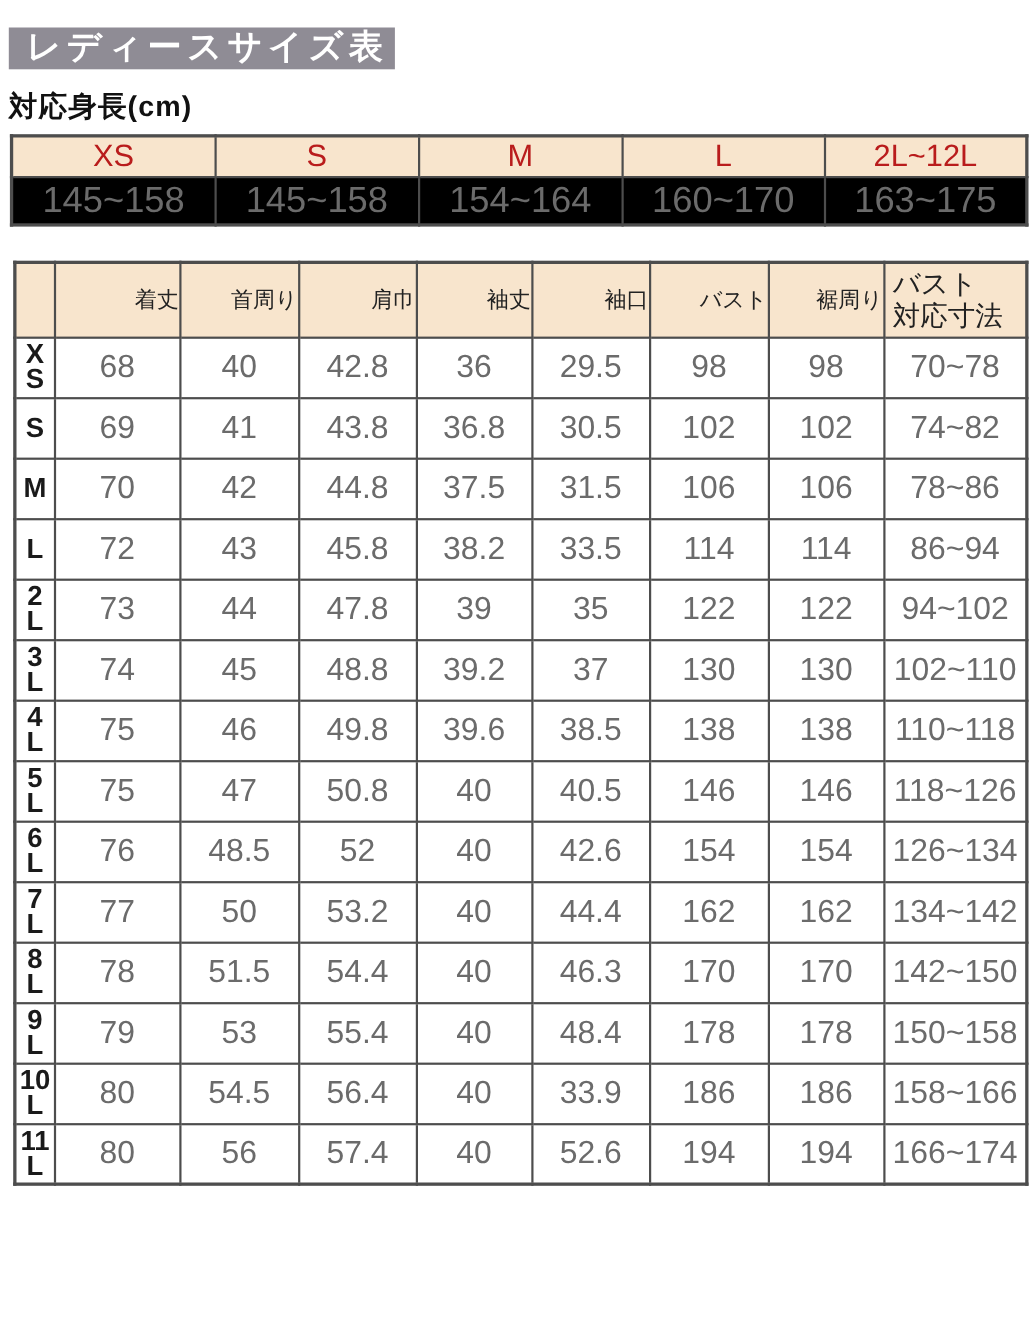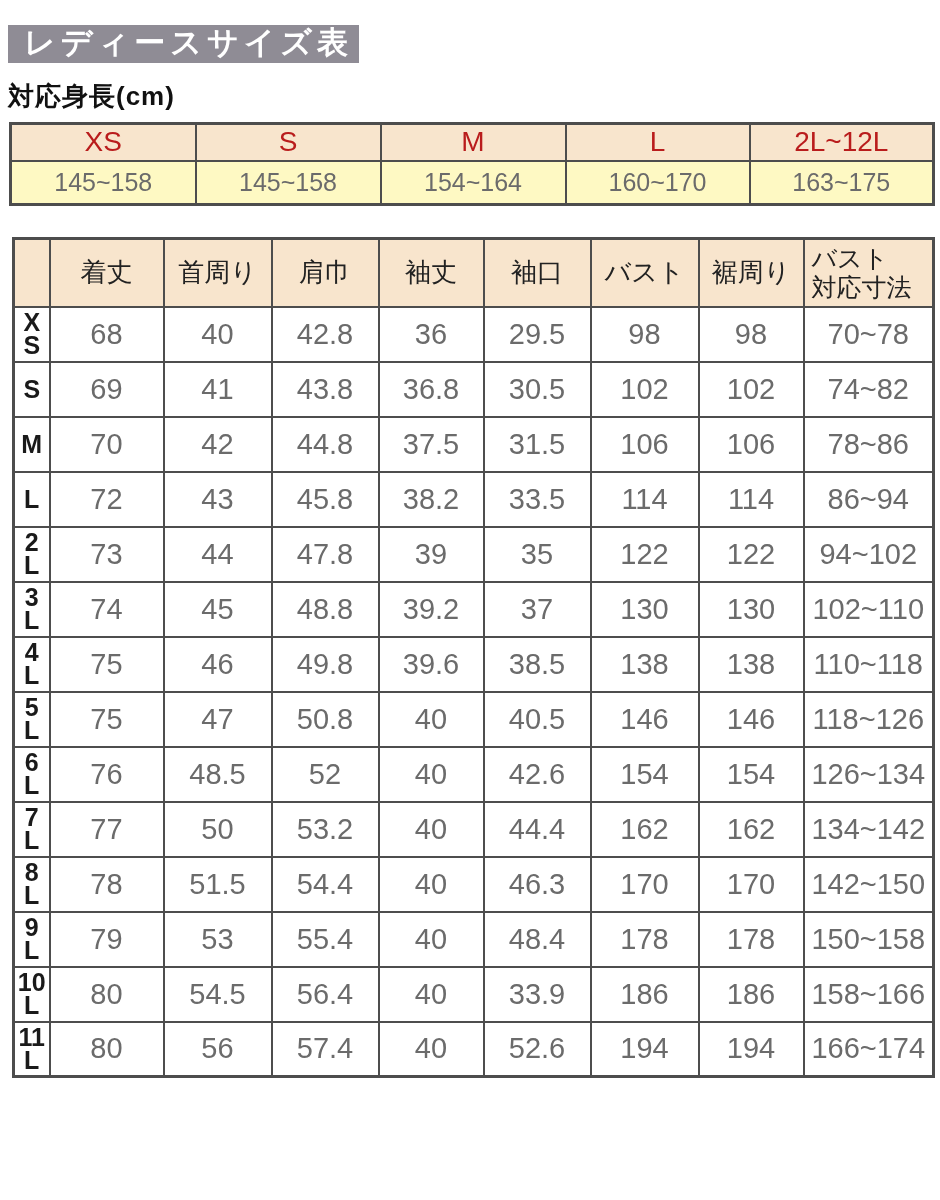--- a/index.html
+++ b/index.html
@@ -58,9 +58,9 @@
   }
   .height-table td{
     height:44px;
-    font-size:25px;
+    font-size:33px;
     color:var(--data-text);
-    background:#fef9c3;
+    background:#000000;
     margin-top:12px;
   }
   

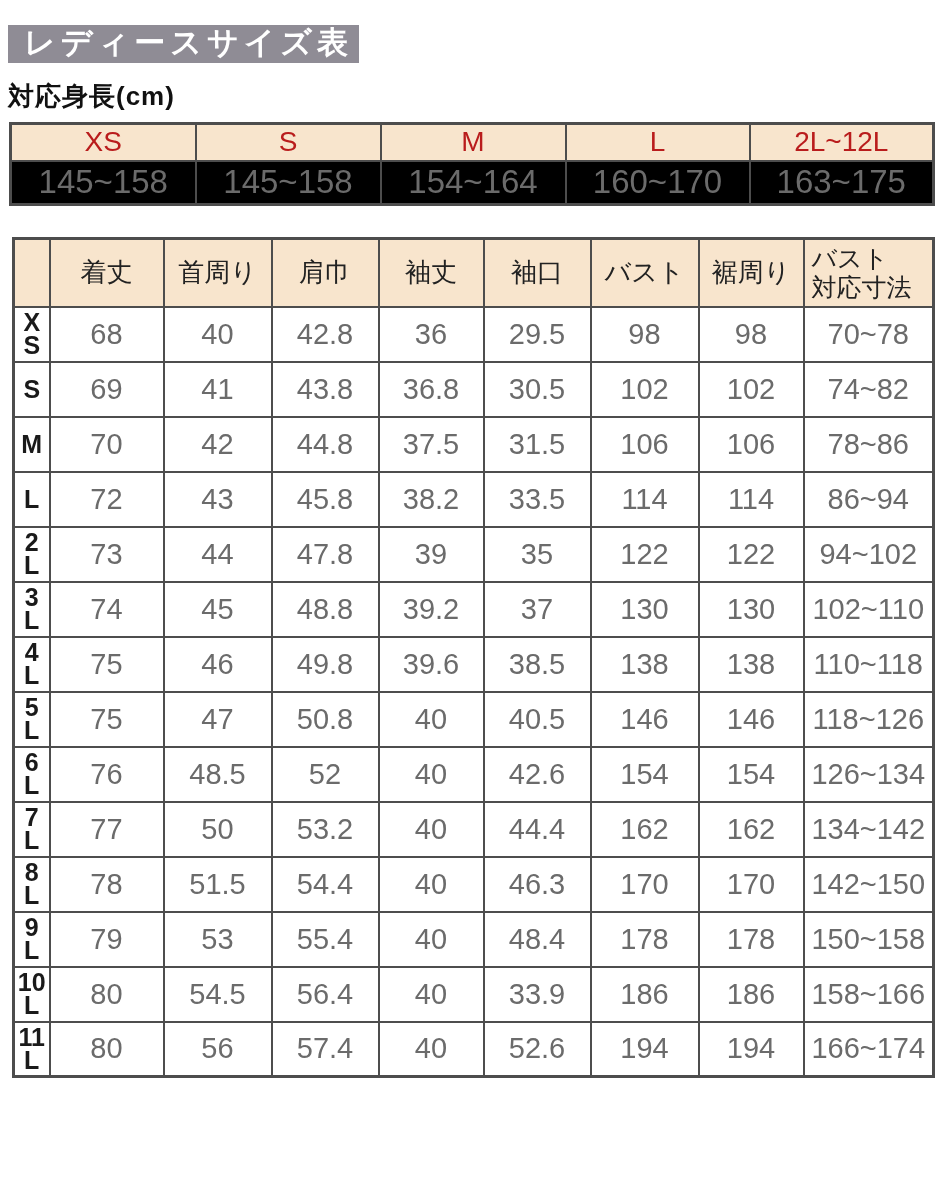--- a/index.html
+++ b/index.html
@@ -71,9 +71,10 @@
   .size-table th{
     background:var(--header-bg);
     height:68px;
-    font-size:26px;
+    font-size:20px;
     font-weight:normal;
     color:#222222;
+    text-align:right;
   }
   .size-table th.bust-range-header{
     text-align:left;

